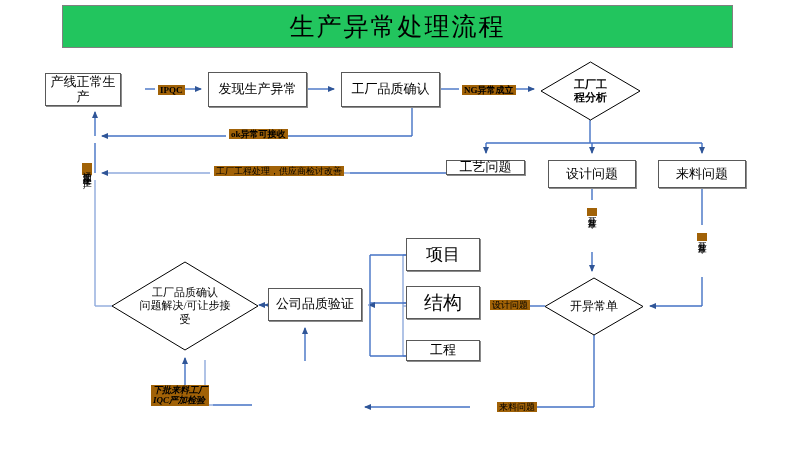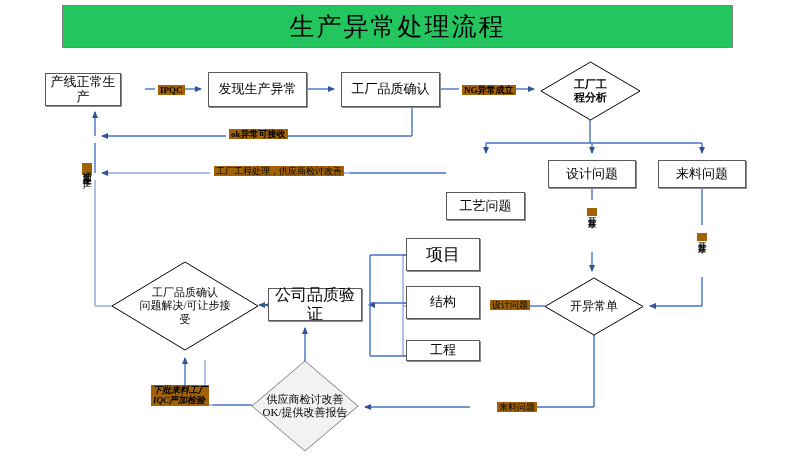--- a/index.html
+++ b/index.html
@@ -218,7 +218,7 @@
 
   <div class="node-box" id="n-factory-qc-confirm" style="left: 341px; top: 72px; width: 99px; height: 35px; font-size: 13px;">工厂品质确认</div>
 
-  <div class="node-box" id="n-process-issue" style="left: 446px; top: 160px; width: 79px; height: 28px; font-size: 13px; margin-top: 32px;">工艺问题</div>
+  <div class="node-box" id="n-process-issue" style="left: 446px; top: 160px; width: 79px; height: 15px; font-size: 13px;">工艺问题</div>
 
   <div class="node-box" id="n-design-issue" style="left: 548px; top: 160px; width: 88px; height: 28px; font-size: 13px;">设计问题</div>
 

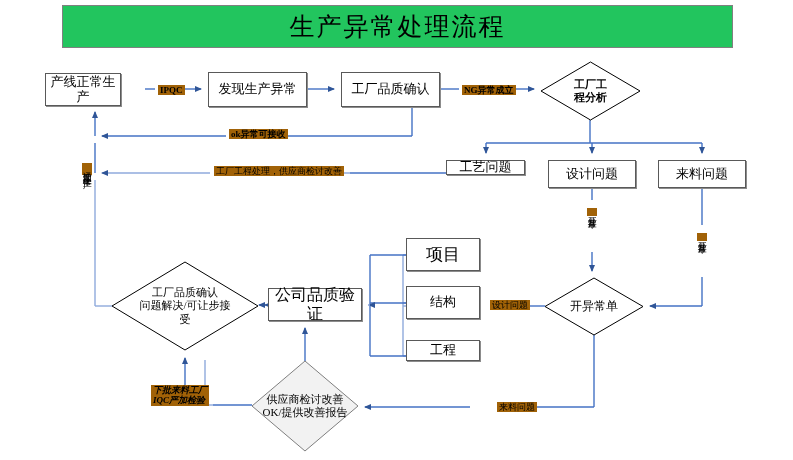--- a/index.html
+++ b/index.html
@@ -230,7 +230,7 @@
 
   <div class="node-box" id="n-engineering" style="left: 406px; top: 340px; width: 74px; height: 21px; font-size: 13px;">工程</div>
 
-  <div class="node-box" id="n-company-qc-verify" style="left: 268px; top: 288px; width: 94px; height: 33px; font-size: 16px;">公司品质验证</div>
+  <div class="node-box" id="n-company-qc-verify" style="left: 268px; top: 288px; width: 94px; height: 33px; font-size: 13px;">公司品质验证</div>
 
   <div class="diamond" id="d-factory-eng-analysis" style="left: 541px; top: 62px; width: 99px; height: 58px;">
     <svg viewBox="0 0 100 100" preserveAspectRatio="none" width="99" height="58">

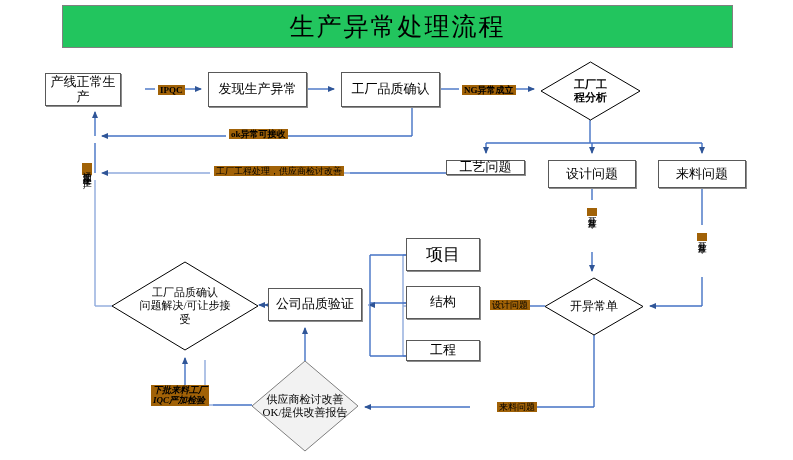--- a/index.html
+++ b/index.html
@@ -226,7 +226,7 @@
 
   <div class="node-box" id="n-project" style="left: 406px; top: 238px; width: 74px; height: 33px; font-size: 17px;">项目</div>
 
-  <div class="node-box" id="n-structure" style="left: 406px; top: 286px; width: 74px; height: 33px; font-size: 13px;">结构</div>
+  <div class="node-box" id="n-structure" style="left: 406px; top: 286px; width: 74px; height: 33px; font-size: 19px;">结构</div>
 
   <div class="node-box" id="n-engineering" style="left: 406px; top: 340px; width: 74px; height: 21px; font-size: 13px;">工程</div>
 

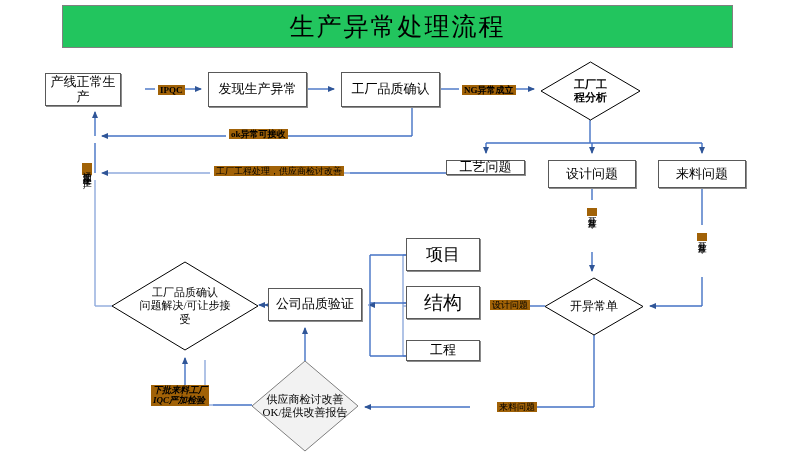--- a/index.html
+++ b/index.html
@@ -256,13 +256,6 @@
     <div class="diamond-label" style="font-size: 12px;">开异常单</div>
   </div>
 
-  <div class="diamond" id="d-supplier-review" style="left: 252px; top: 361px; width: 106px; height: 90px;">
-    <svg viewBox="0 0 100 100" preserveAspectRatio="none" width="106" height="90">
-      <polygon points="50,0 100,50 50,100 0,50" fill="#f2f2f2" stroke="#7f7f7f" stroke-width="1" vector-effect="non-scaling-stroke"></polygon>
-    </svg>
-    <div class="diamond-label" style="font-size: 11px; width: 154px; left: -24px;">供应商检讨改善
-OK/提供改善报告</div>
-  </div>
 
   <div class="edge-label" id="l-ipqc" style="left: 158px; top: 85px;">IPQC</div>
 

